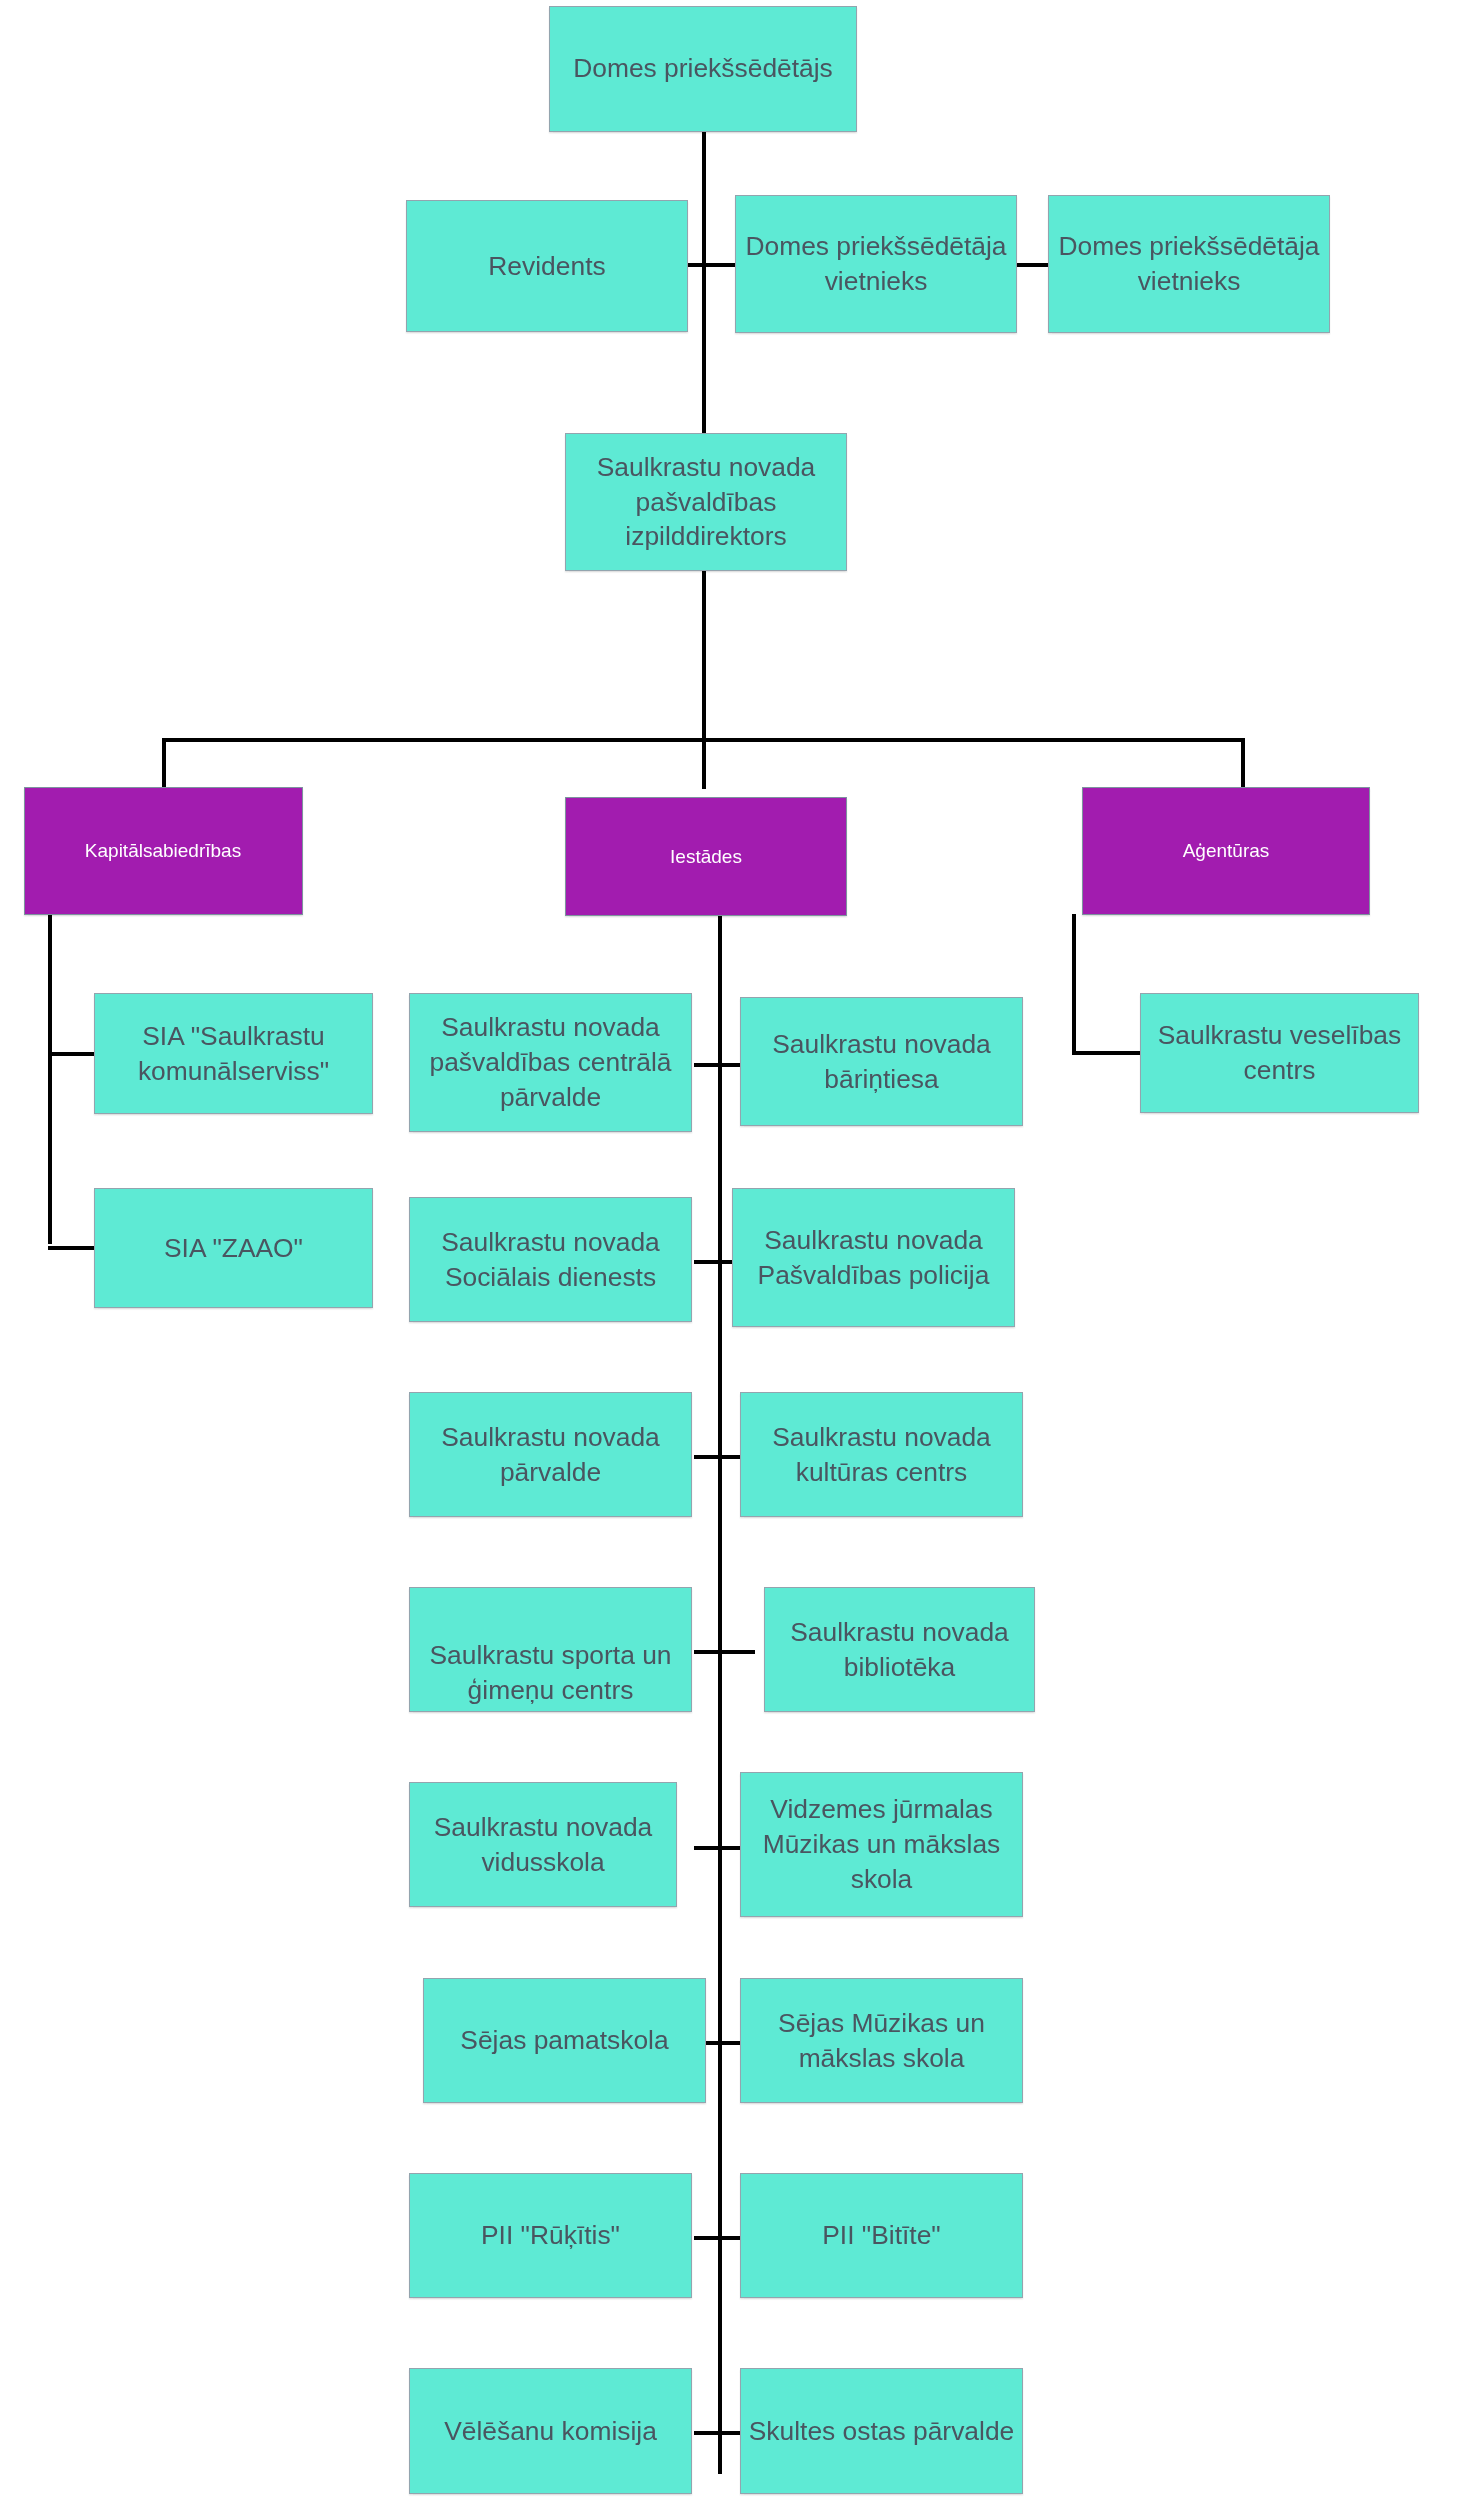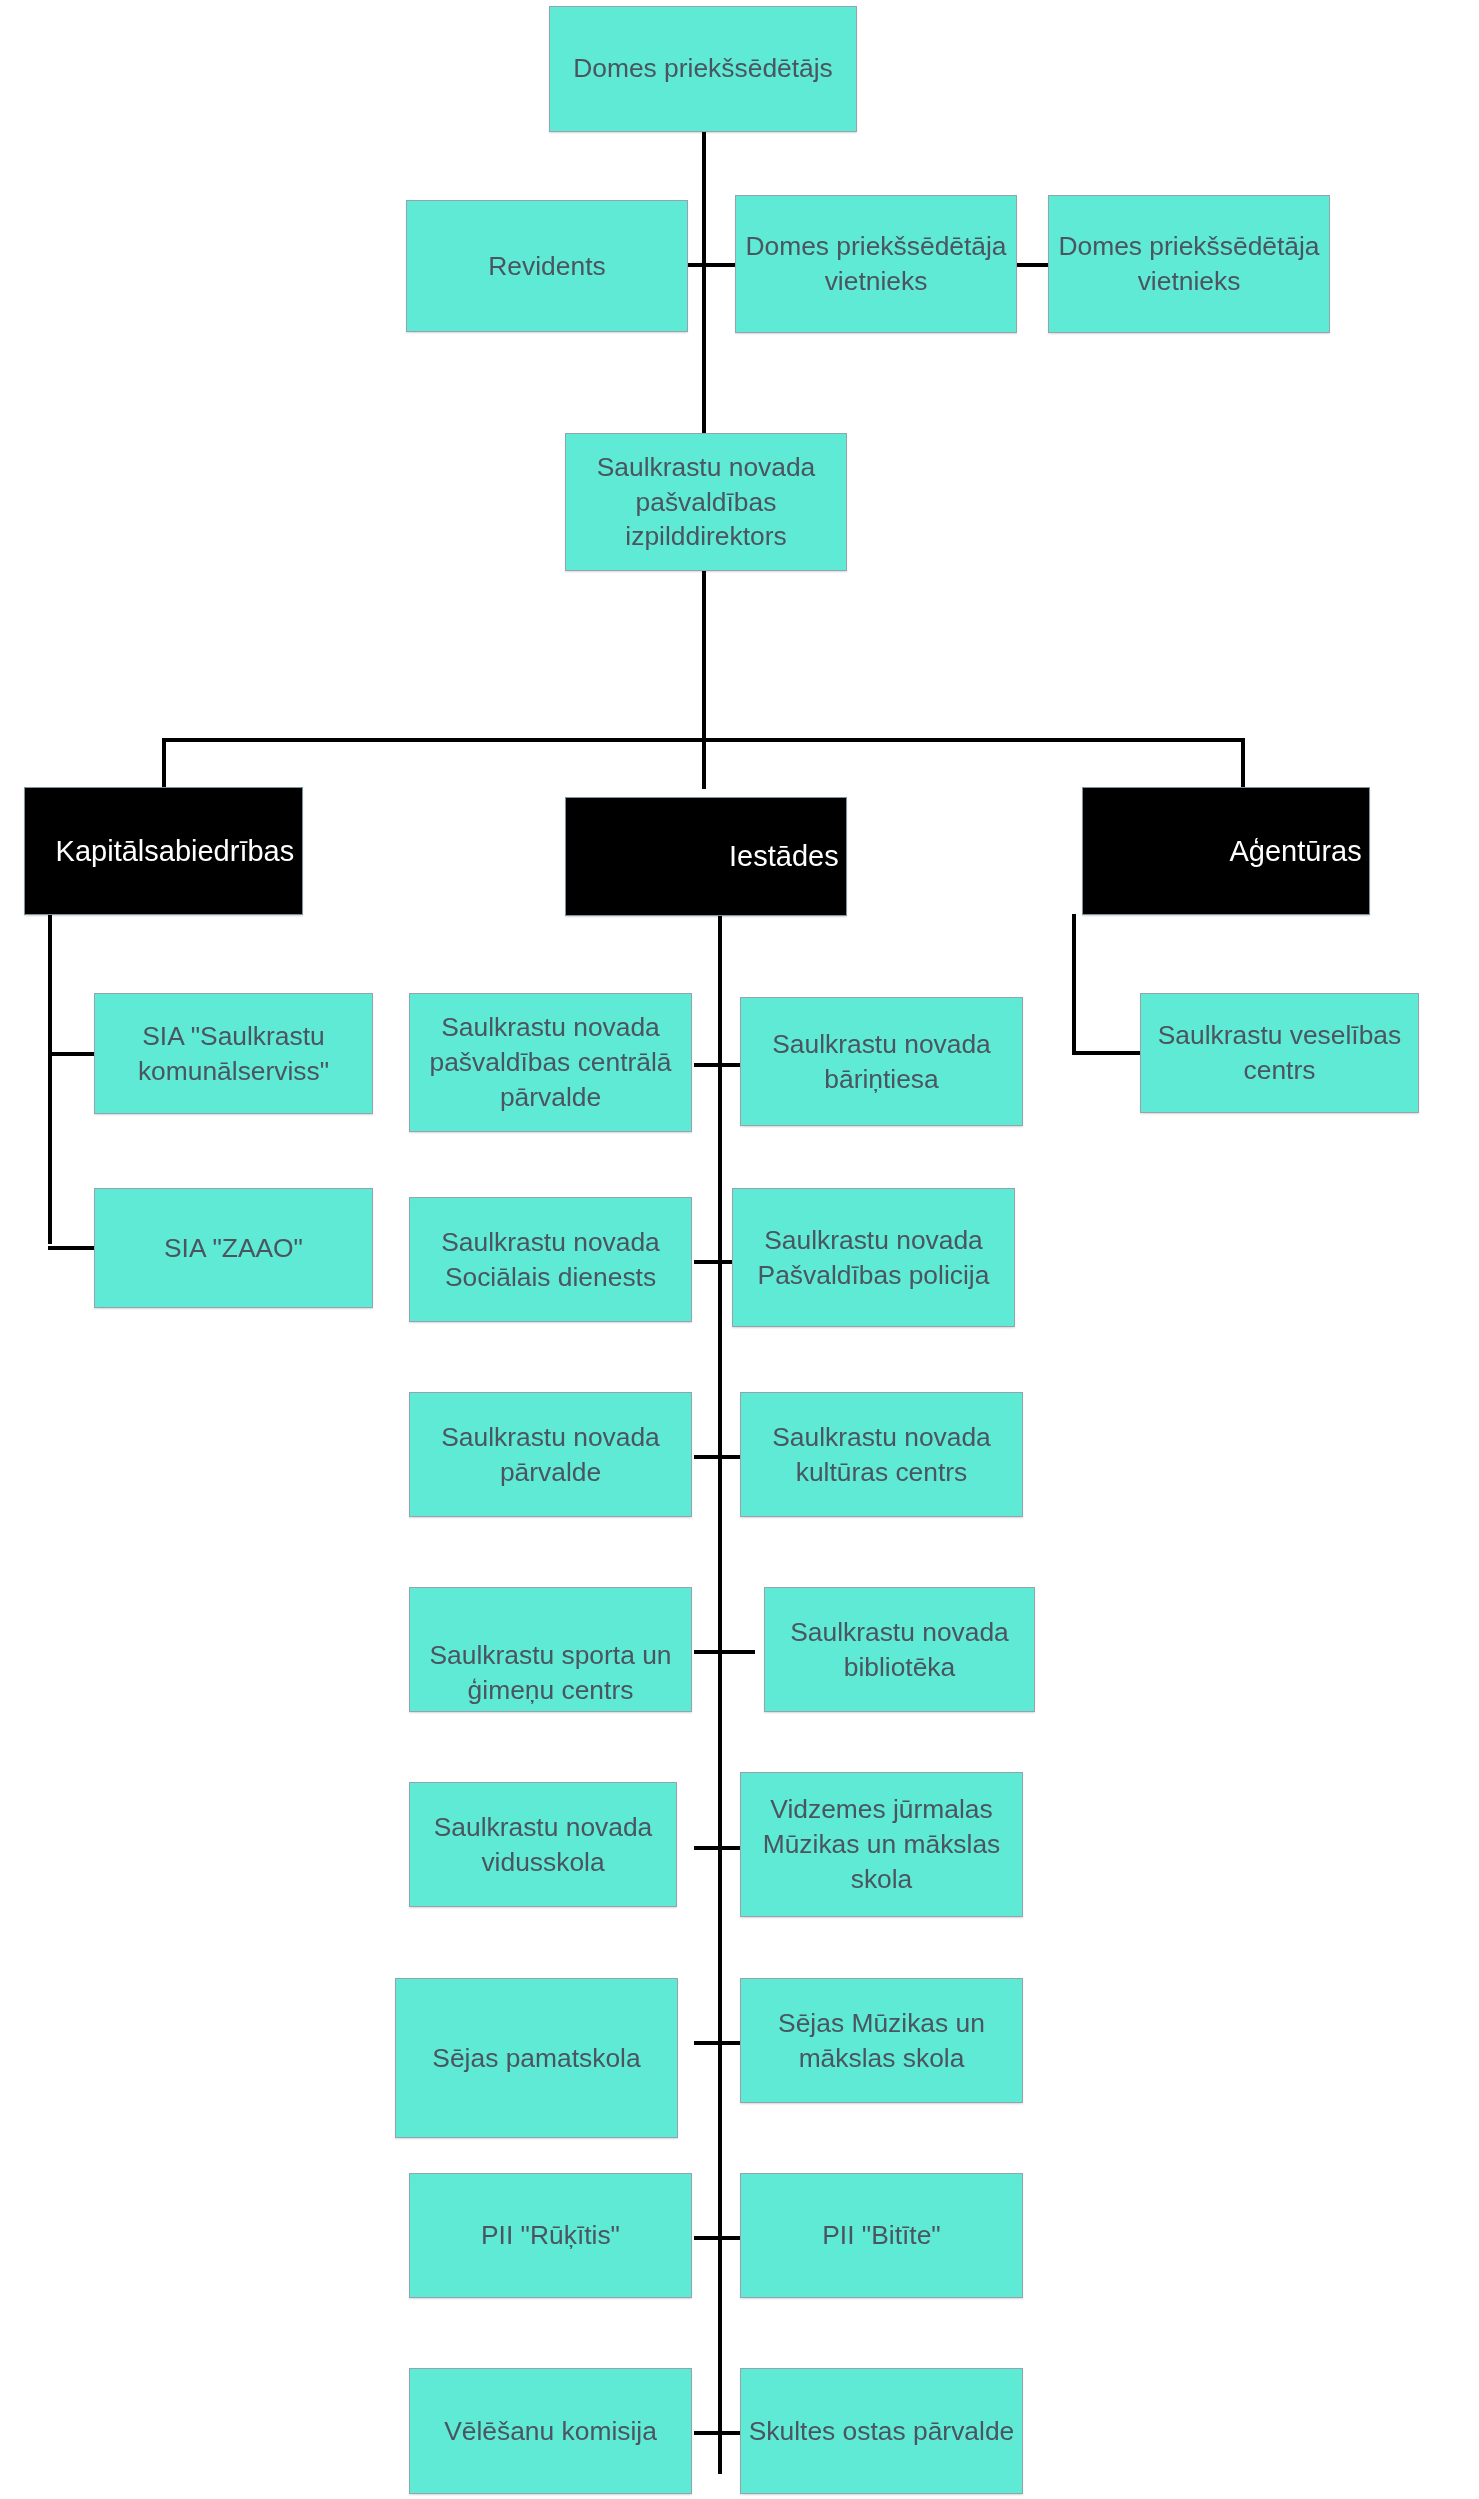--- a/index.html
+++ b/index.html
@@ -24,11 +24,10 @@
   }
   .node span{display:block;width:100%;}
   .node.dark{
-    background:#000000;
+    background:#a21caf;
     border:1.5px solid #7d939e;
     color:#ffffff;
-    font-size:29px;
-    text-align:right;
+    font-size:19px;
   }
   .line{position:absolute;background:#000000;z-index:1;}
   .line.v{width:3.7px;}

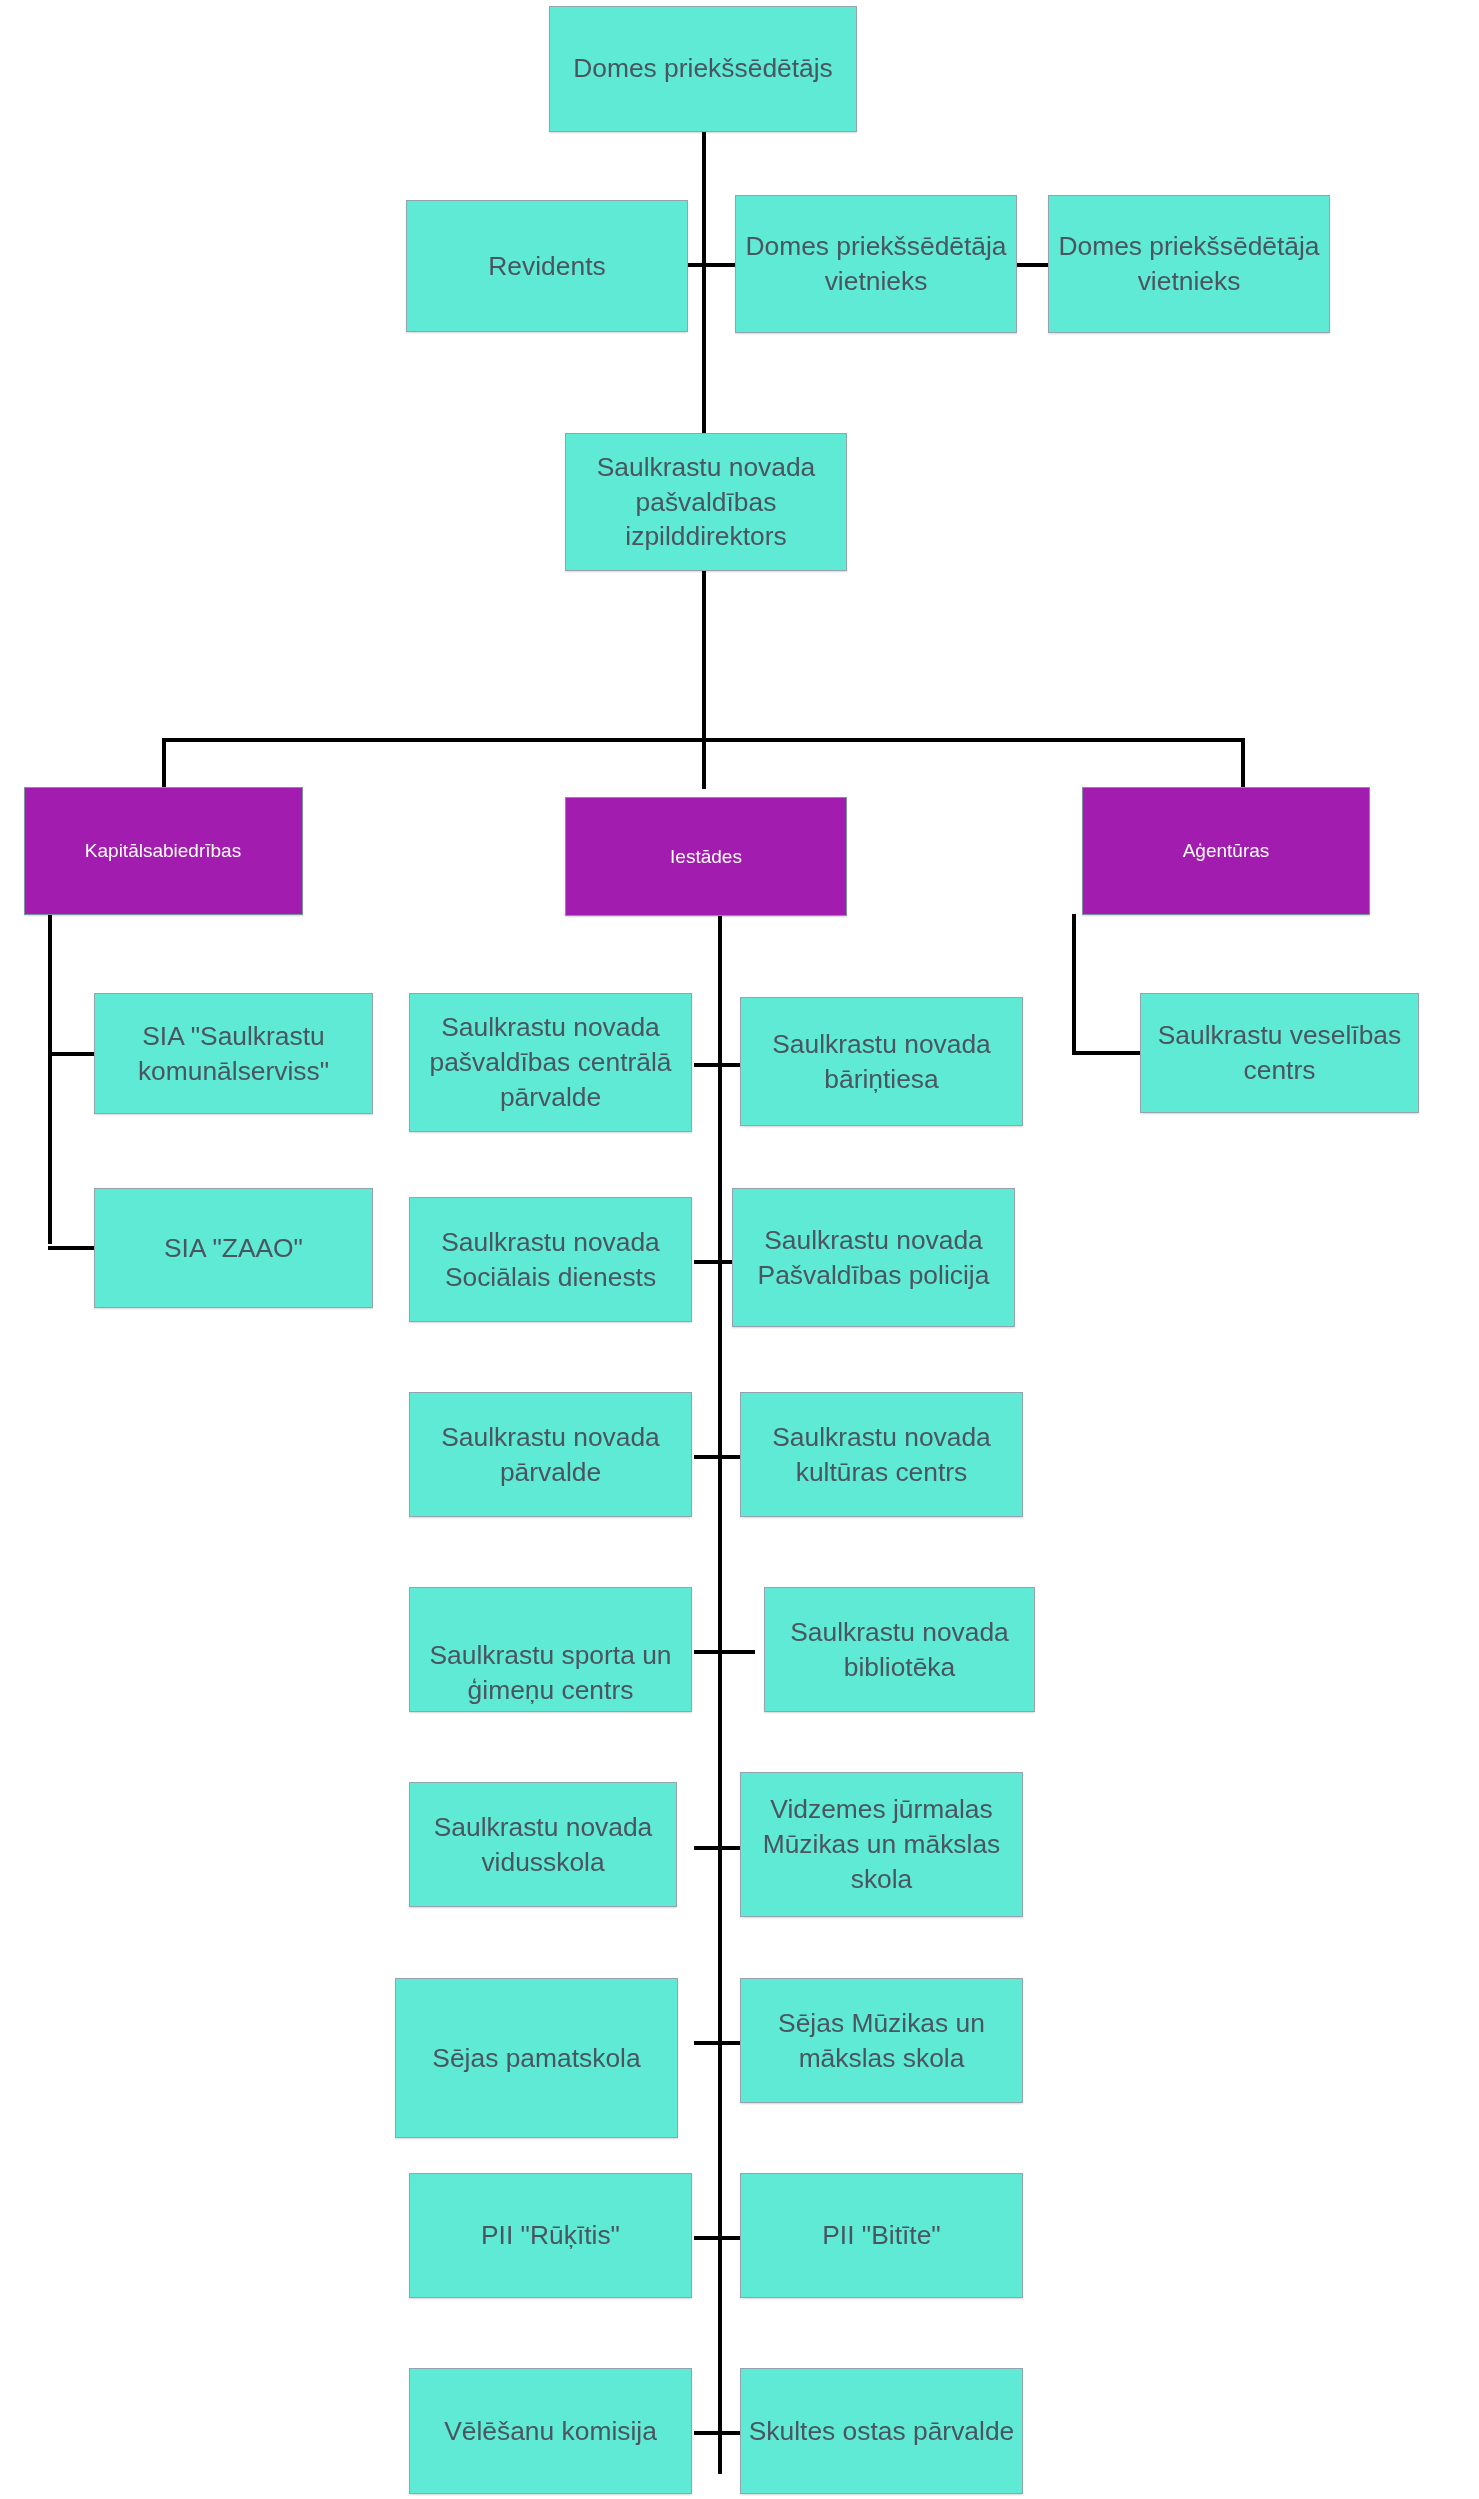--- a/index.html
+++ b/index.html
@@ -133,7 +133,7 @@
   <div class="node" style="left:409px;top:1782px;width:268px;height:125px;">
     <span>Saulkrastu novada vidusskola</span>
   </div>
-  <div class="node" style="left:395px;top:1978px;width:283px;height:160px;">
+  <div class="node" style="left:423px;top:1978px;width:283px;height:125px;">
     <span>Sējas pamatskola</span>
   </div>
   <div class="node" style="left:409px;top:2173px;width:283px;height:125px;">

